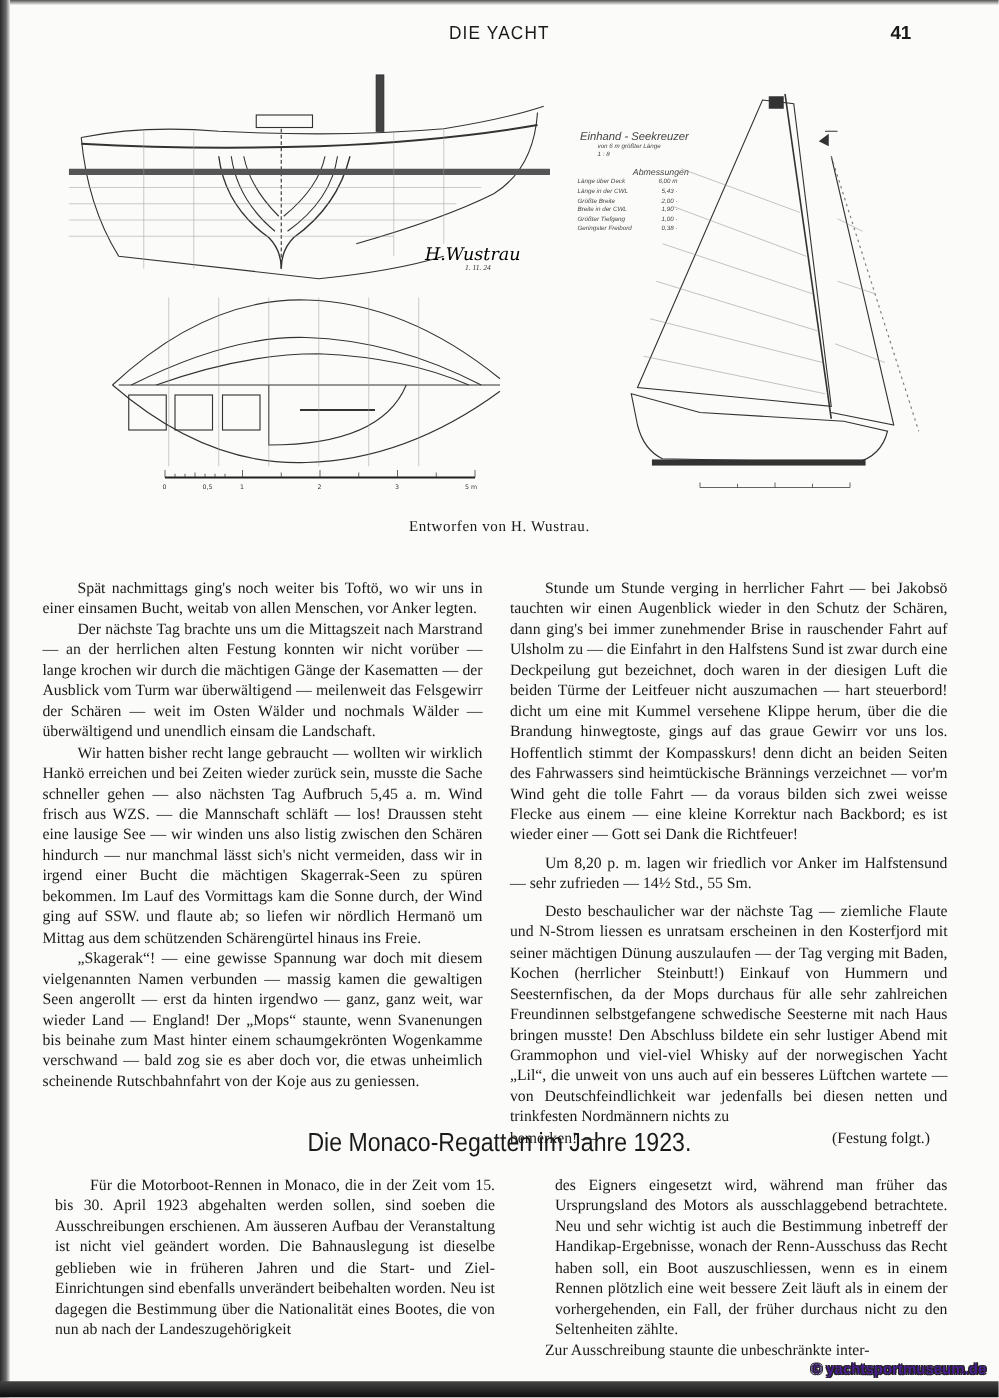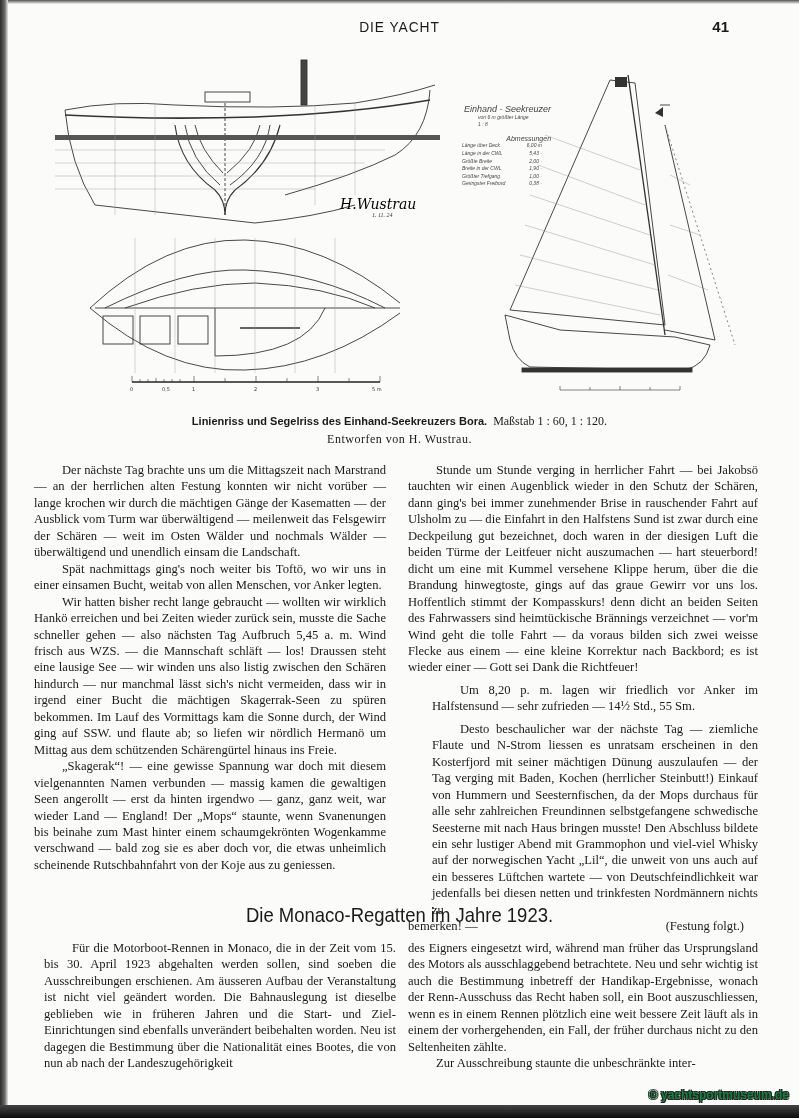--- a/index.html
+++ b/index.html
@@ -199,7 +199,6 @@
 </svg>
 
 <div class="caption">
-  <div><span class="bold">Linienriss und Segelriss des Einhand-Seekreuzers Bora.</span><span class="scale">Maßstab 1 : 60, 1 : 120.</span></div>
   <div class="designer">Entworfen von H. Wustrau.</div>
 </div>
 

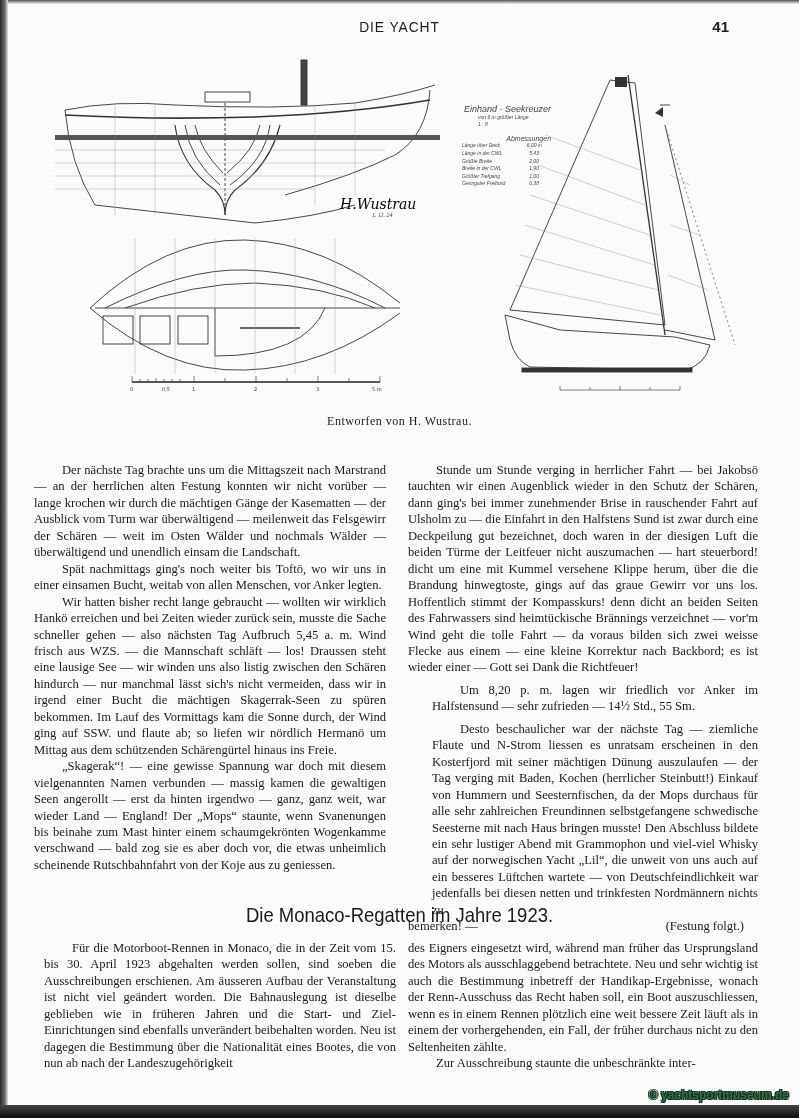--- a/index.html
+++ b/index.html
@@ -203,8 +203,8 @@
 </div>
 
 <div class="column col-left">
+  <p>Spät nachmittags ging's noch weiter bis Toftö, wo wir uns in einer einsamen Bucht, weitab von allen Menschen, vor Anker legten.</p>
   <p>Der nächste Tag brachte uns um die Mittagszeit nach Marstrand — an der herrlichen alten Festung konnten wir nicht vorüber — lange krochen wir durch die mächtigen Gänge der Kasematten — der Ausblick vom Turm war überwältigend — meilenweit das Felsgewirr der Schären — weit im Osten Wälder und nochmals Wälder — überwältigend und unendlich einsam die Landschaft.</p>
-  <p>Spät nachmittags ging's noch weiter bis Toftö, wo wir uns in einer einsamen Bucht, weitab von allen Menschen, vor Anker legten.</p>
   <p>Wir hatten bisher recht lange gebraucht — wollten wir wirklich Hankö erreichen und bei Zeiten wieder zurück sein, musste die Sache schneller gehen — also nächsten Tag Aufbruch 5,45 a. m. Wind frisch aus WZS. — die Mannschaft schläft — los! Draussen steht eine lausige See — wir winden uns also listig zwischen den Schären hindurch — nur manchmal lässt sich's nicht vermeiden, dass wir in irgend einer Bucht die mächtigen Skagerrak-Seen zu spüren bekommen. Im Lauf des Vormittags kam die Sonne durch, der Wind ging auf SSW. und flaute ab; so liefen wir nördlich Hermanö um Mittag aus dem schützenden Schärengürtel hinaus ins Freie.</p>
   <p>„Skagerak“! — eine gewisse Spannung war doch mit diesem vielgenannten Namen verbunden — massig kamen die gewaltigen Seen angerollt — erst da hinten irgendwo — ganz, ganz weit, war wieder Land — England! Der „Mops“ staunte, wenn Svanenungen bis beinahe zum Mast hinter einem schaumgekrönten Wogenkamme verschwand — bald zog sie es aber doch vor, die etwas unheimlich scheinende Rutschbahnfahrt von der Koje aus zu geniessen.</p>
 </div>

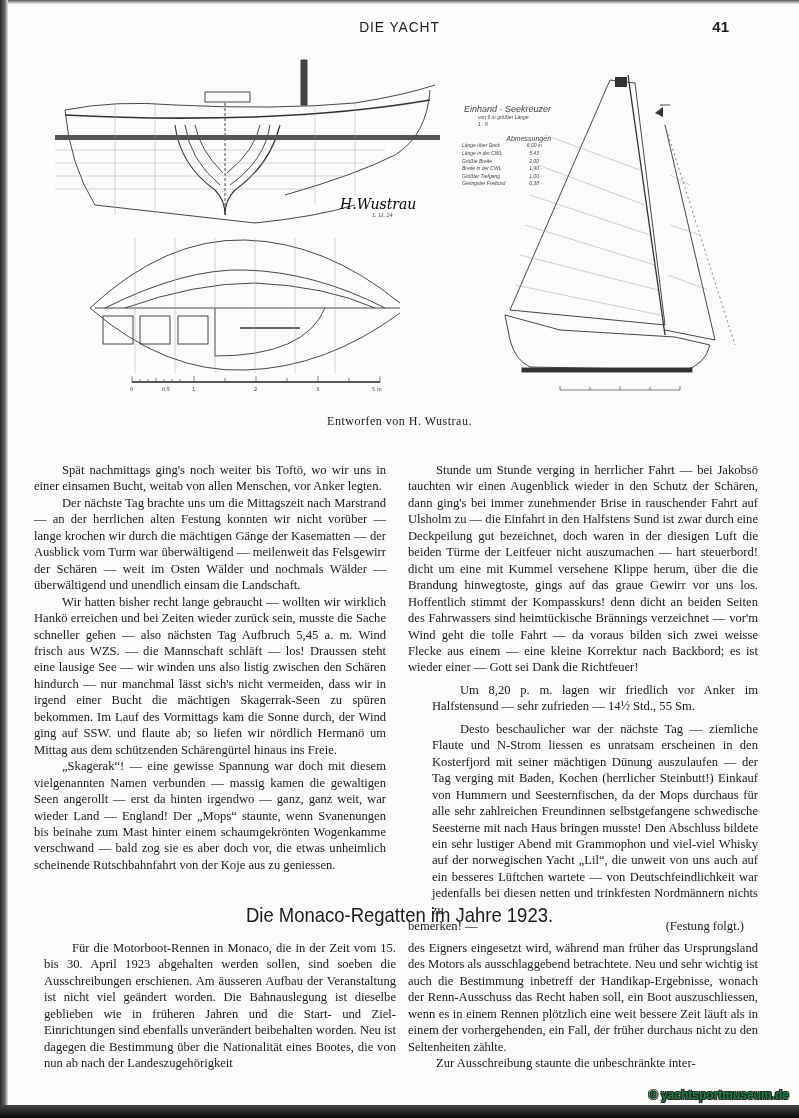--- a/index.html
+++ b/index.html
@@ -22,7 +22,7 @@
   .caption .designer { letter-spacing:0.5px; }
   .column { position:absolute; font-size:12.6px; line-height:16.45px; text-align:justify; }
   .column p { margin:0; text-indent:28px; }
-  .column p.gap { margin-top:6px;margin-left:24px; }
+  .column p.gap { margin-top:6px; }
   .column p.flush { text-indent:0; }
   .col-left { left:34px; top:462px; width:352px; }
   .col-right { left:408px; top:462px; width:350px; }

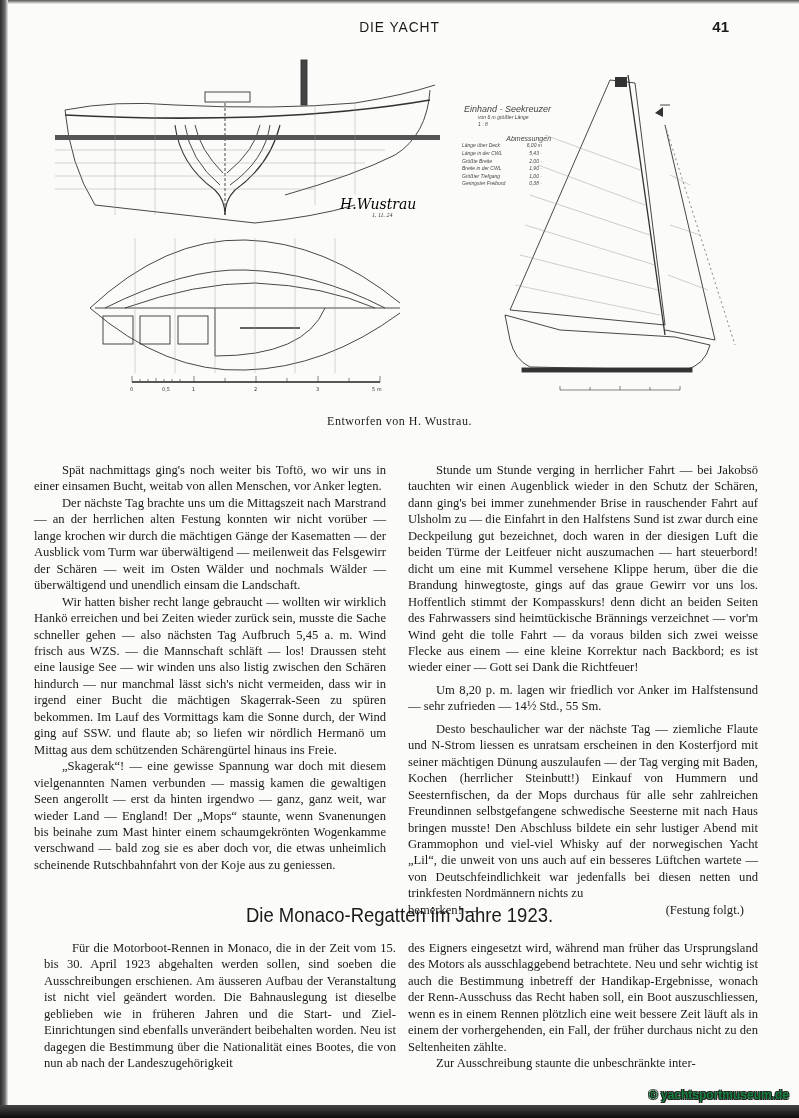--- a/index.html
+++ b/index.html
@@ -23,7 +23,7 @@
   .column { position:absolute; font-size:12.6px; line-height:16.45px; text-align:justify; }
   .column p { margin:0; text-indent:28px; }
   .column p.gap { margin-top:6px; }
-  .column p.flush { text-indent:0; }
+  .column p.flush { text-indent:0;margin-left:36px; }
   .col-left { left:34px; top:462px; width:352px; }
   .col-right { left:408px; top:462px; width:350px; }
   .col-left2 { left:44px; top:940px; width:352px; }

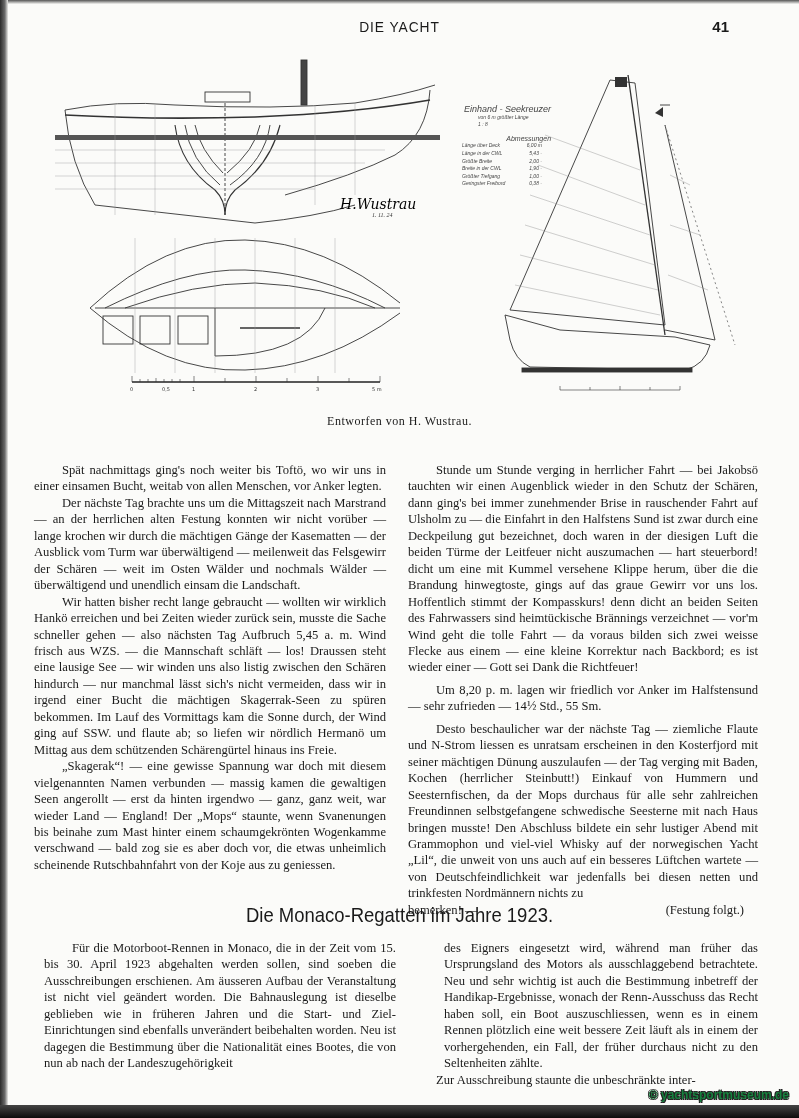--- a/index.html
+++ b/index.html
@@ -32,7 +32,7 @@
               font-family:"Liberation Sans", sans-serif; font-size:21px; transform:scaleX(0.88); }
   .closing { display:flex; justify-content:space-between; }
   .watermark { position:absolute; right:10px; top:1088px; font-family:"Liberation Sans", sans-serif;
-               font-size:12px; font-weight:bold; color:#15803d;
+               font-size:12px; font-weight:bold; color:#4c1d95;
                text-shadow:-1px -1px 0 #222, 1px -1px 0 #222, -1px 1px 0 #222, 1px 1px 0 #222;text-align:center; }
   .spec-table { position:absolute; left:462px; top:74px; font-family:Liberation Sans, sans-serif;
                 font-style:italic; font-size:5px; color:#444; line-height:7.6px;margin-top:32px; }

